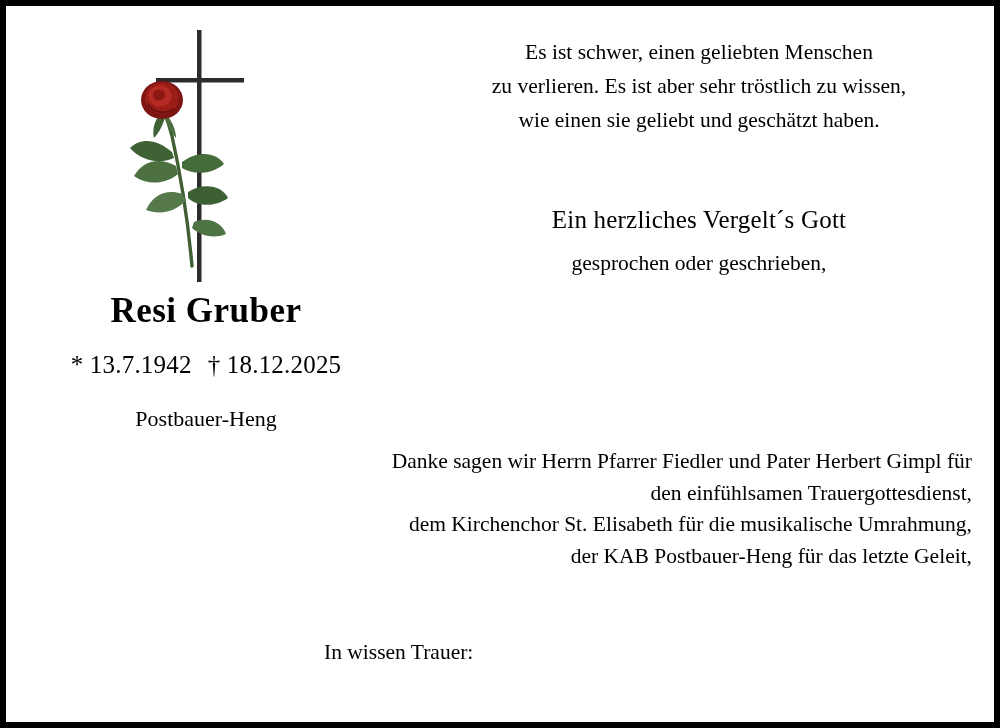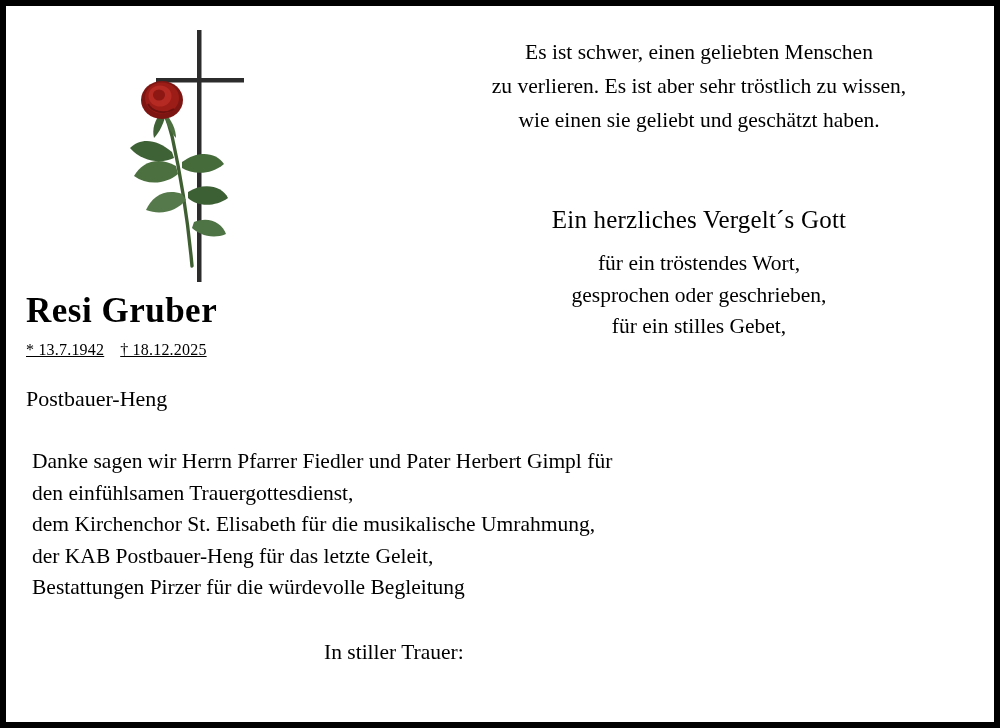--- a/index.html
+++ b/index.html
@@ -171,7 +171,6 @@
       <div class="thanks-head">Ein herzliches Vergelt´s Gott</div>
 
       <div class="thanks-lines">
-        <div>für ein tröstendes Wort,</div>
         <div>gesprochen oder geschrieben,</div>
         <div>für ein stilles Gebet,</div>
       </div>

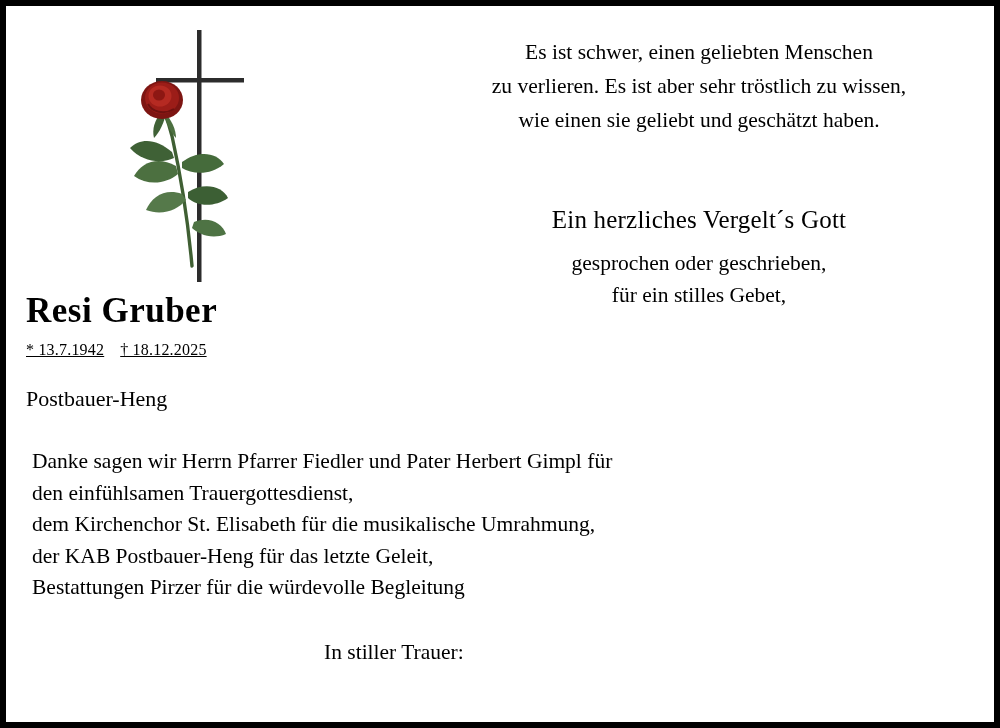--- a/index.html
+++ b/index.html
@@ -33,7 +33,7 @@
     left: 20px;
     top: 10px;
     width: 360px;
-    text-align: left;
+    text-align: center;
   }
   .emblem {
     position: relative;

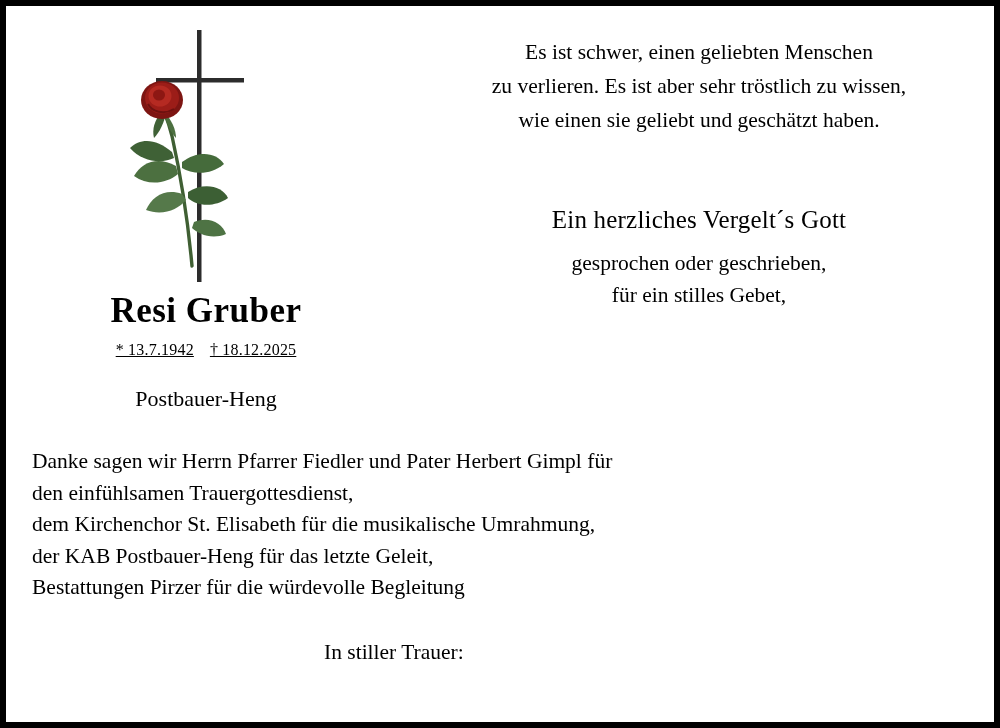--- a/index.html
+++ b/index.html
@@ -172,7 +172,6 @@
 
       <div class="thanks-lines">
         <div>gesprochen oder geschrieben,</div>
-        <div>für ein stilles Gebet,</div>
       </div>
     </div>
 

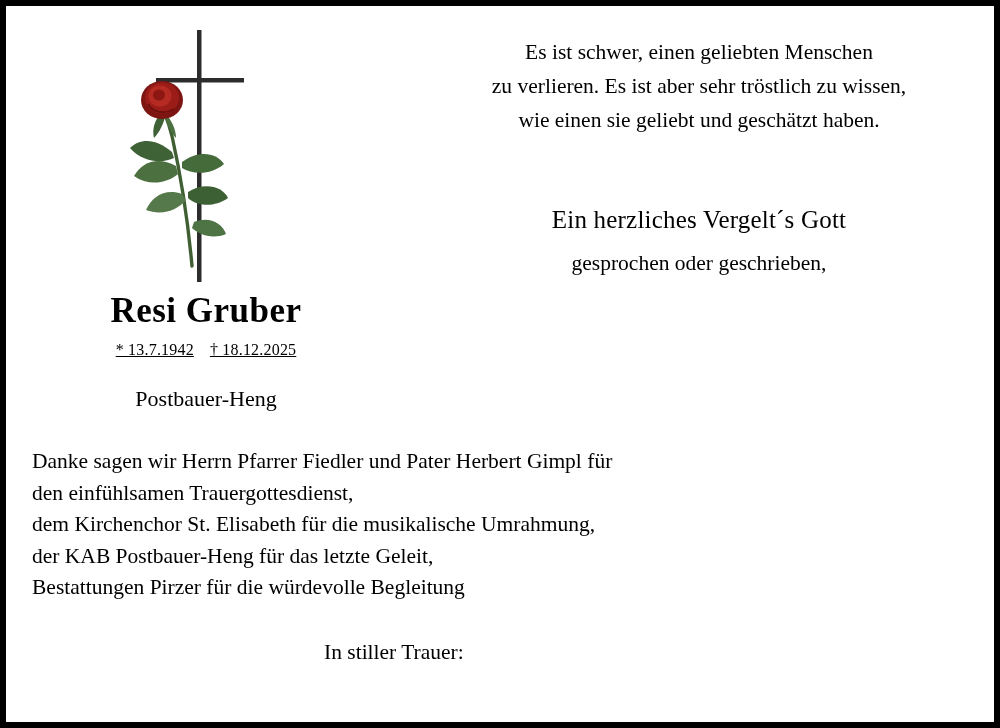--- a/index.html
+++ b/index.html
@@ -54,10 +54,9 @@
     line-height: 1.1;
   }
   .dates {
-    font-size: 16px;
-    margin-top: 10px;
+    font-size: 25px;
+    margin-top: 20px;
     letter-spacing: 0.2px;
-    text-decoration: underline;
   }
   .dates .sep {
     display: inline-block;

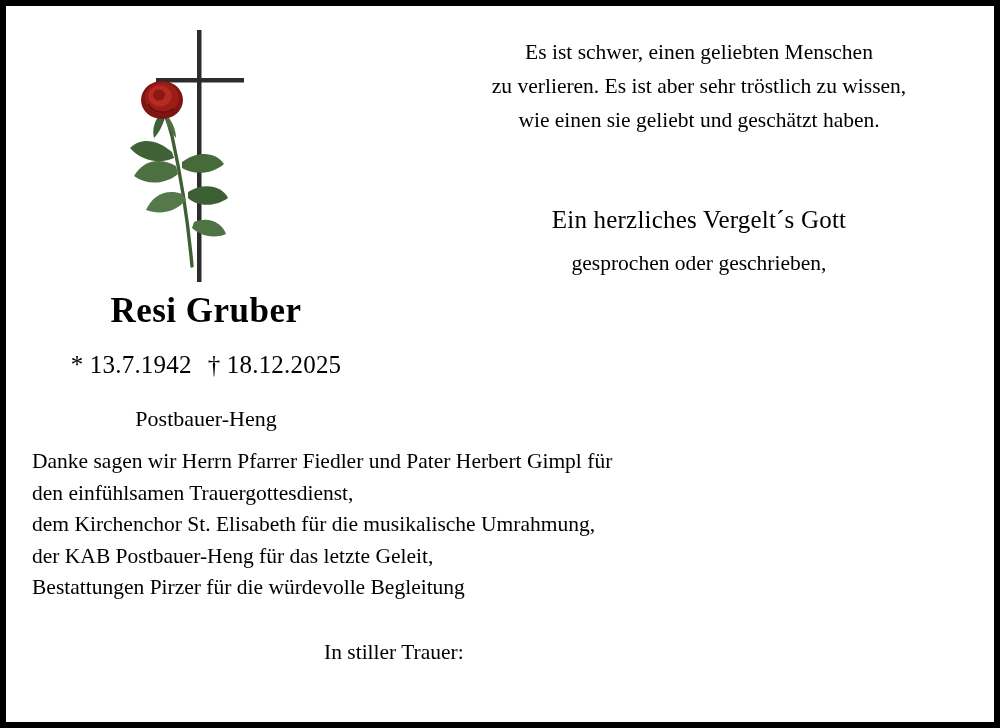--- a/index.html
+++ b/index.html
@@ -103,7 +103,7 @@
     font-size: 21.5px;
     line-height: 1.47;
   }
-  .bottom div { white-space: nowrap; }
+  .bottom div { white-space: nowrap; text-align: right; }
 
   
   .mourners {

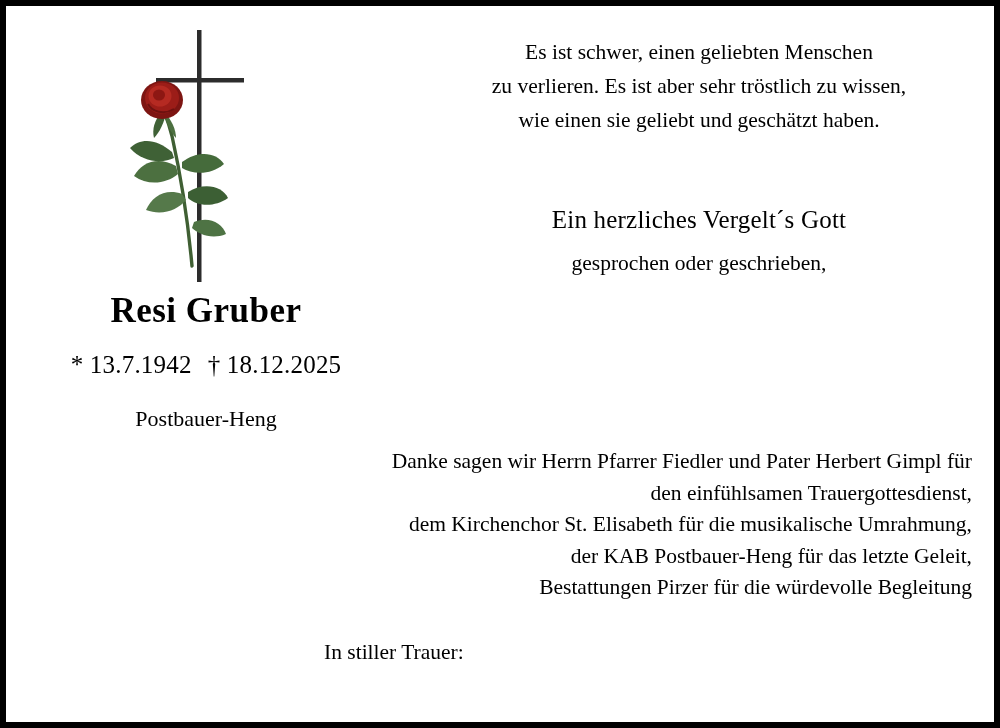--- a/index.html
+++ b/index.html
@@ -179,7 +179,6 @@
       <div>den einfühlsamen Trauergottesdienst,</div>
       <div>dem Kirchenchor St. Elisabeth für die musikalische Umrahmung,</div>
       <div>der KAB Postbauer-Heng für das letzte Geleit,</div>
-      <div>Bestattungen Pirzer für die würdevolle Begleitung</div>
     </div>
 
     <div class="mourners">

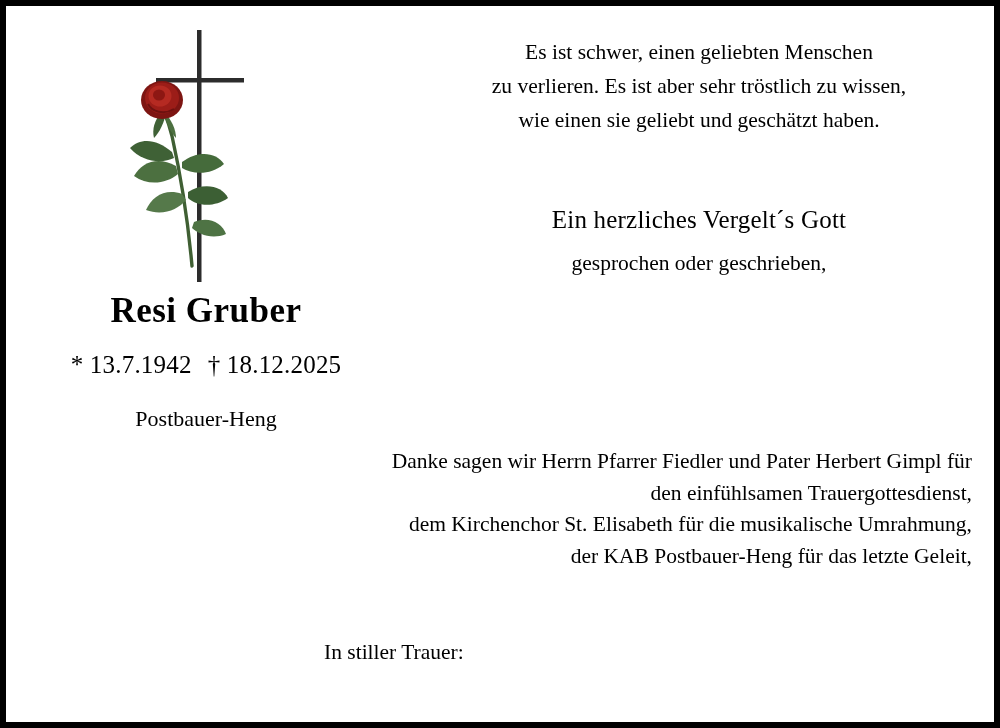--- a/index.html
+++ b/index.html
@@ -182,7 +182,7 @@
     </div>
 
     <div class="mourners">
-      <div>In stiller Trauer:</div>
+      <div>In wissen Trauer:</div>
     </div>
 
   </div>

